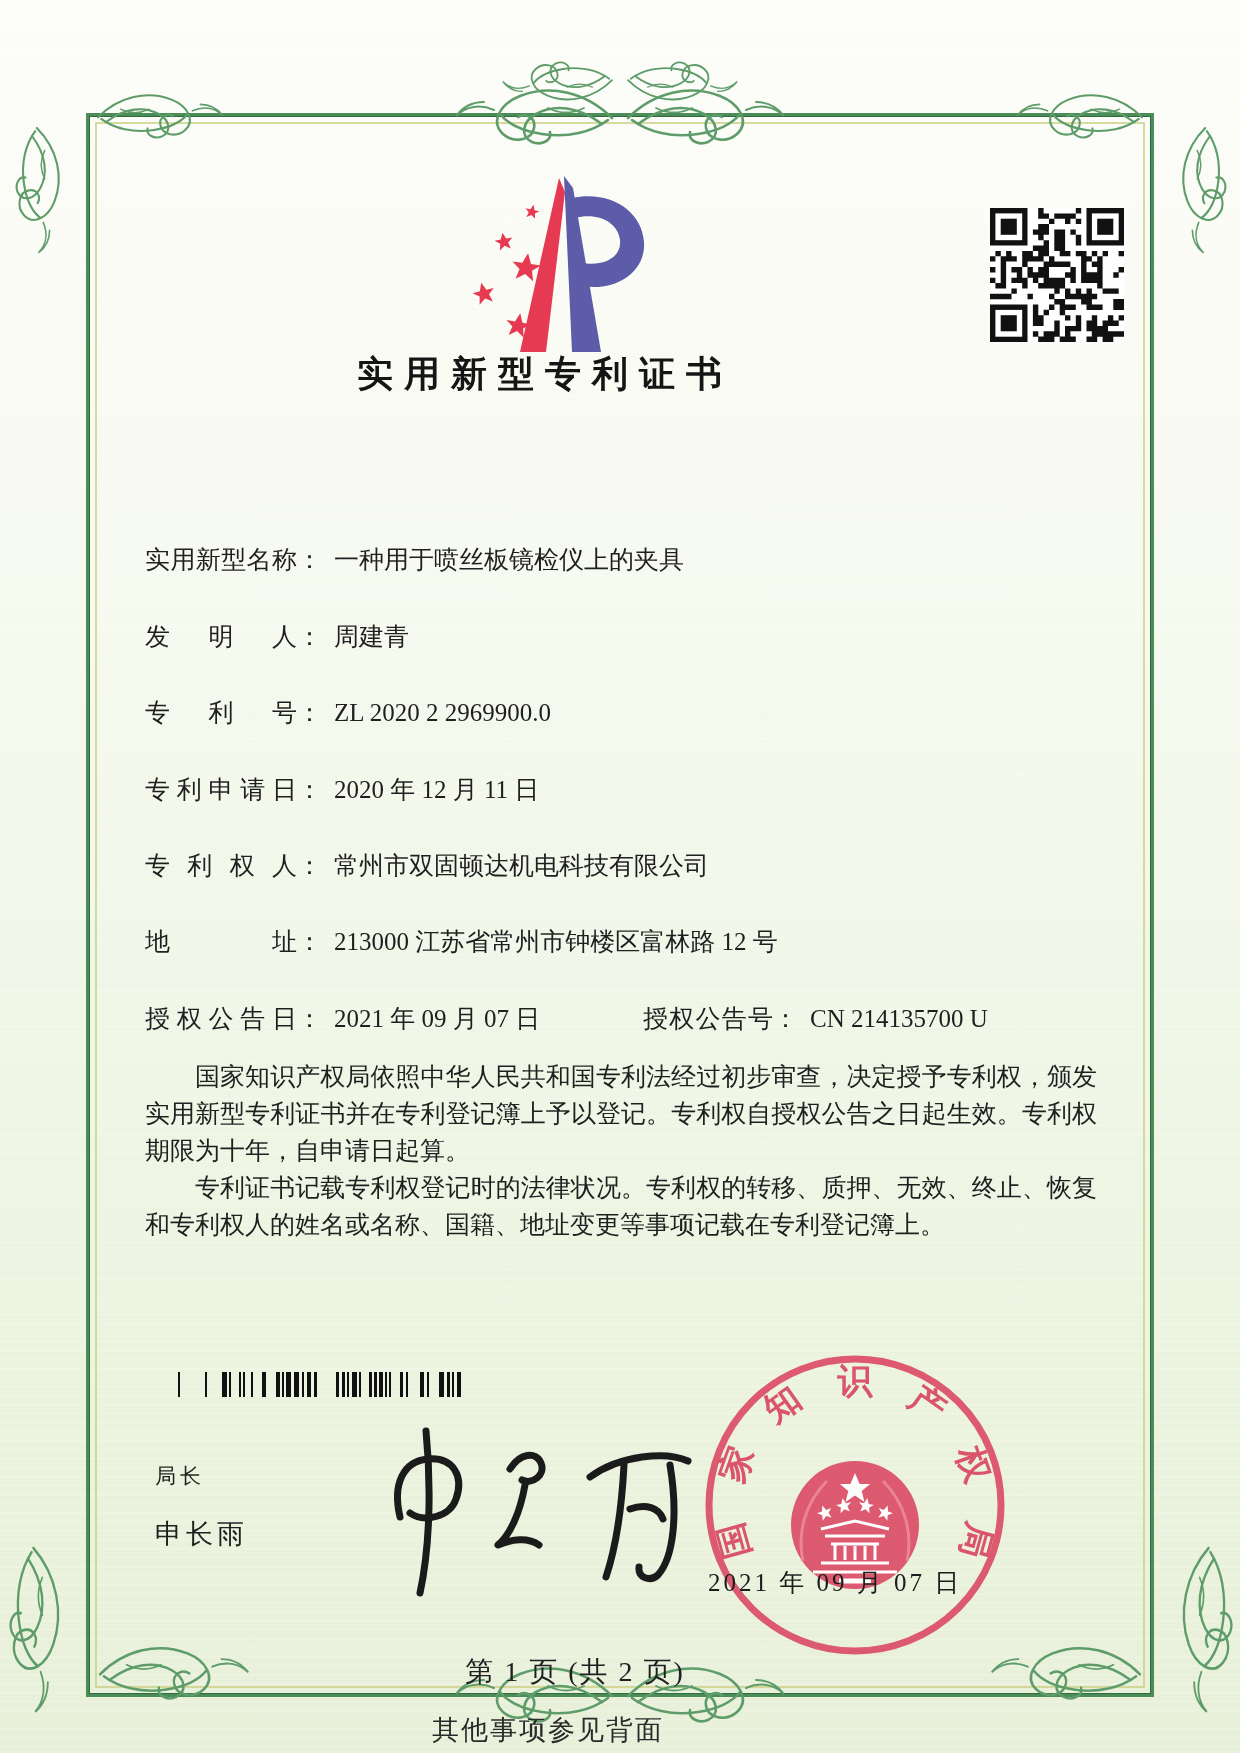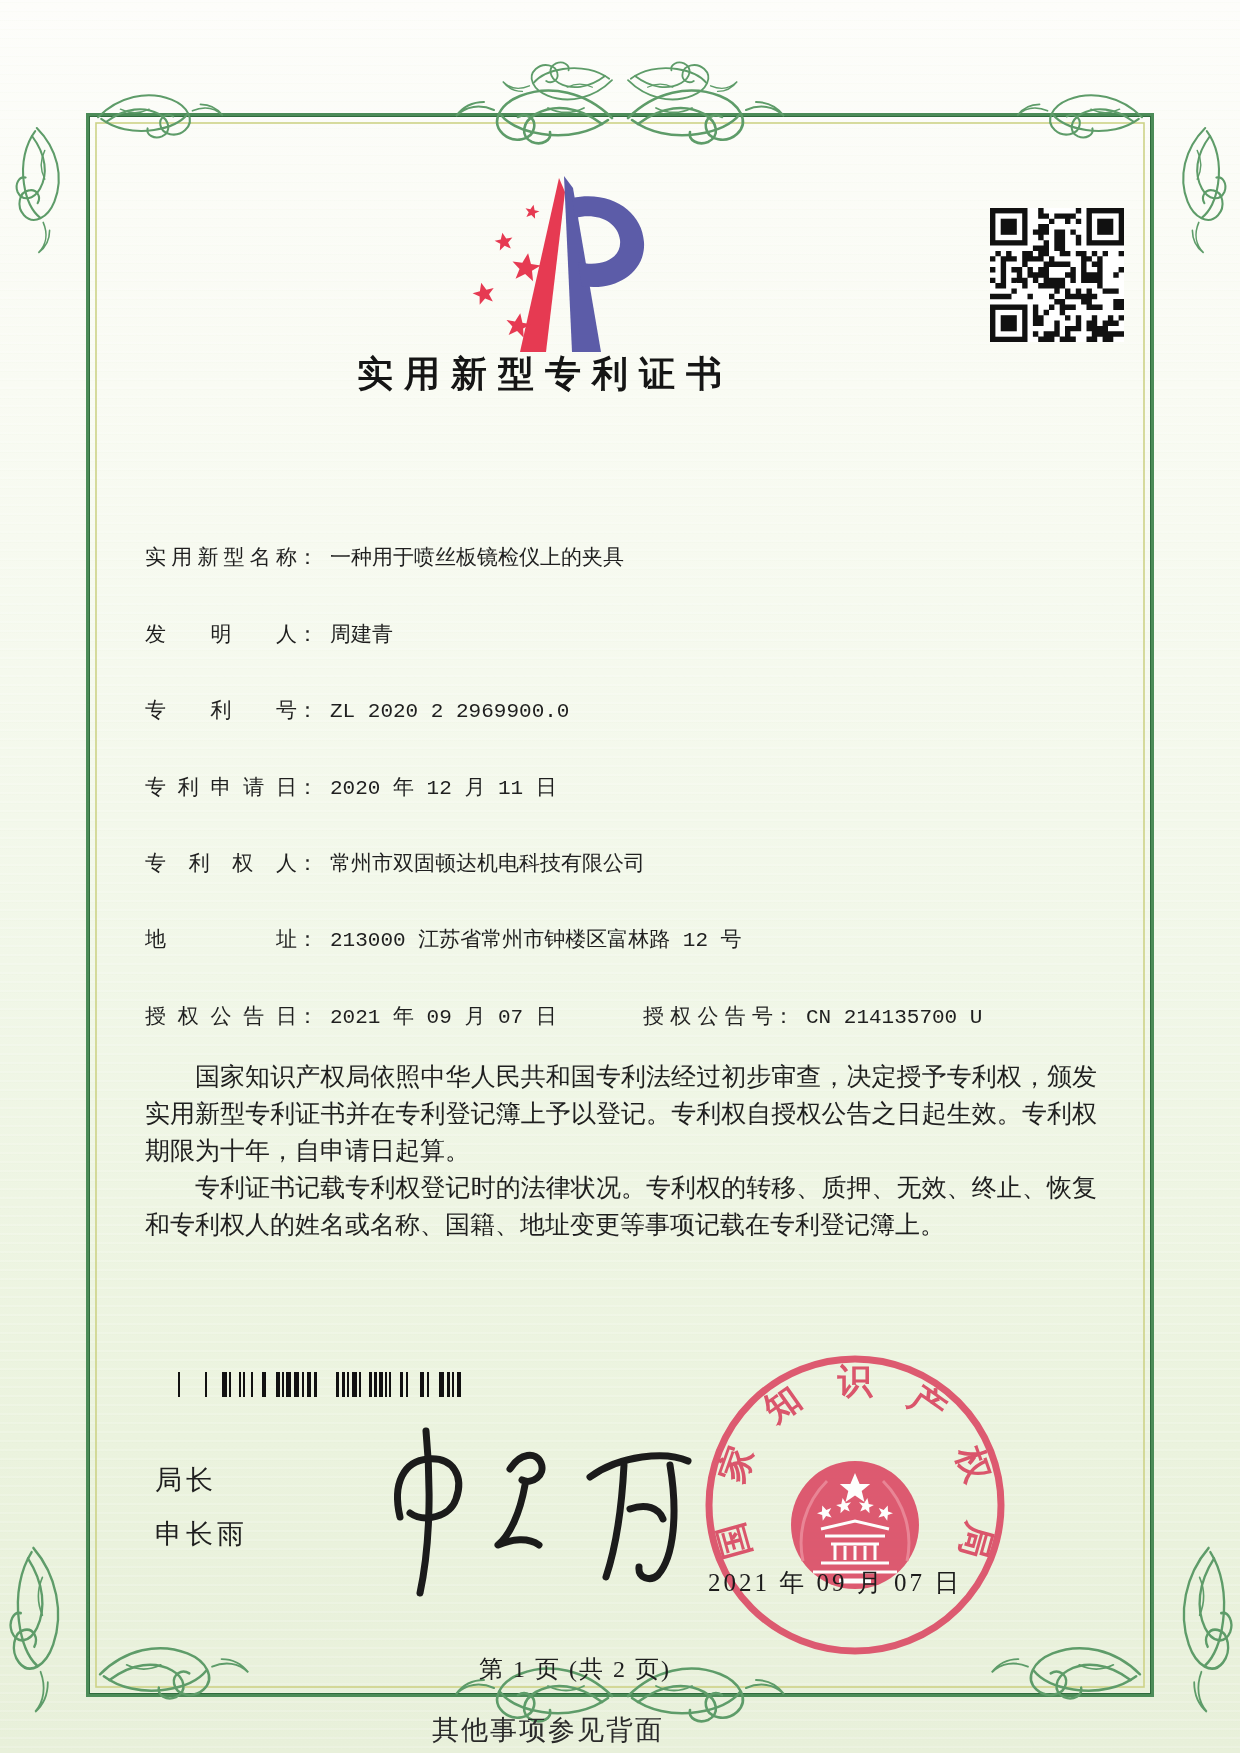--- a/index.html
+++ b/index.html
@@ -15,7 +15,7 @@
   .title{left:245px;top:350px;width:600px;text-align:center;font-size:36px;font-weight:700;letter-spacing:11px;color:#151515;}
   .qr{left:990px;top:208px;}
   .logo{left:460px;top:176px;}
-  .row{left:145px;width:960px;height:36px;font-size:21px;white-space:nowrap;font-family:Liberation Mono, monospace;}
+  .row{left:145px;width:960px;height:36px;font-size:25px;white-space:nowrap;}
   .lab{display:inline-block;width:152px;text-align:justify;text-align-last:justify;vertical-align:top;}
   .val{padding-left:12px;}
   .grant2{position:absolute;left:487px;top:0;margin-left:11px;}

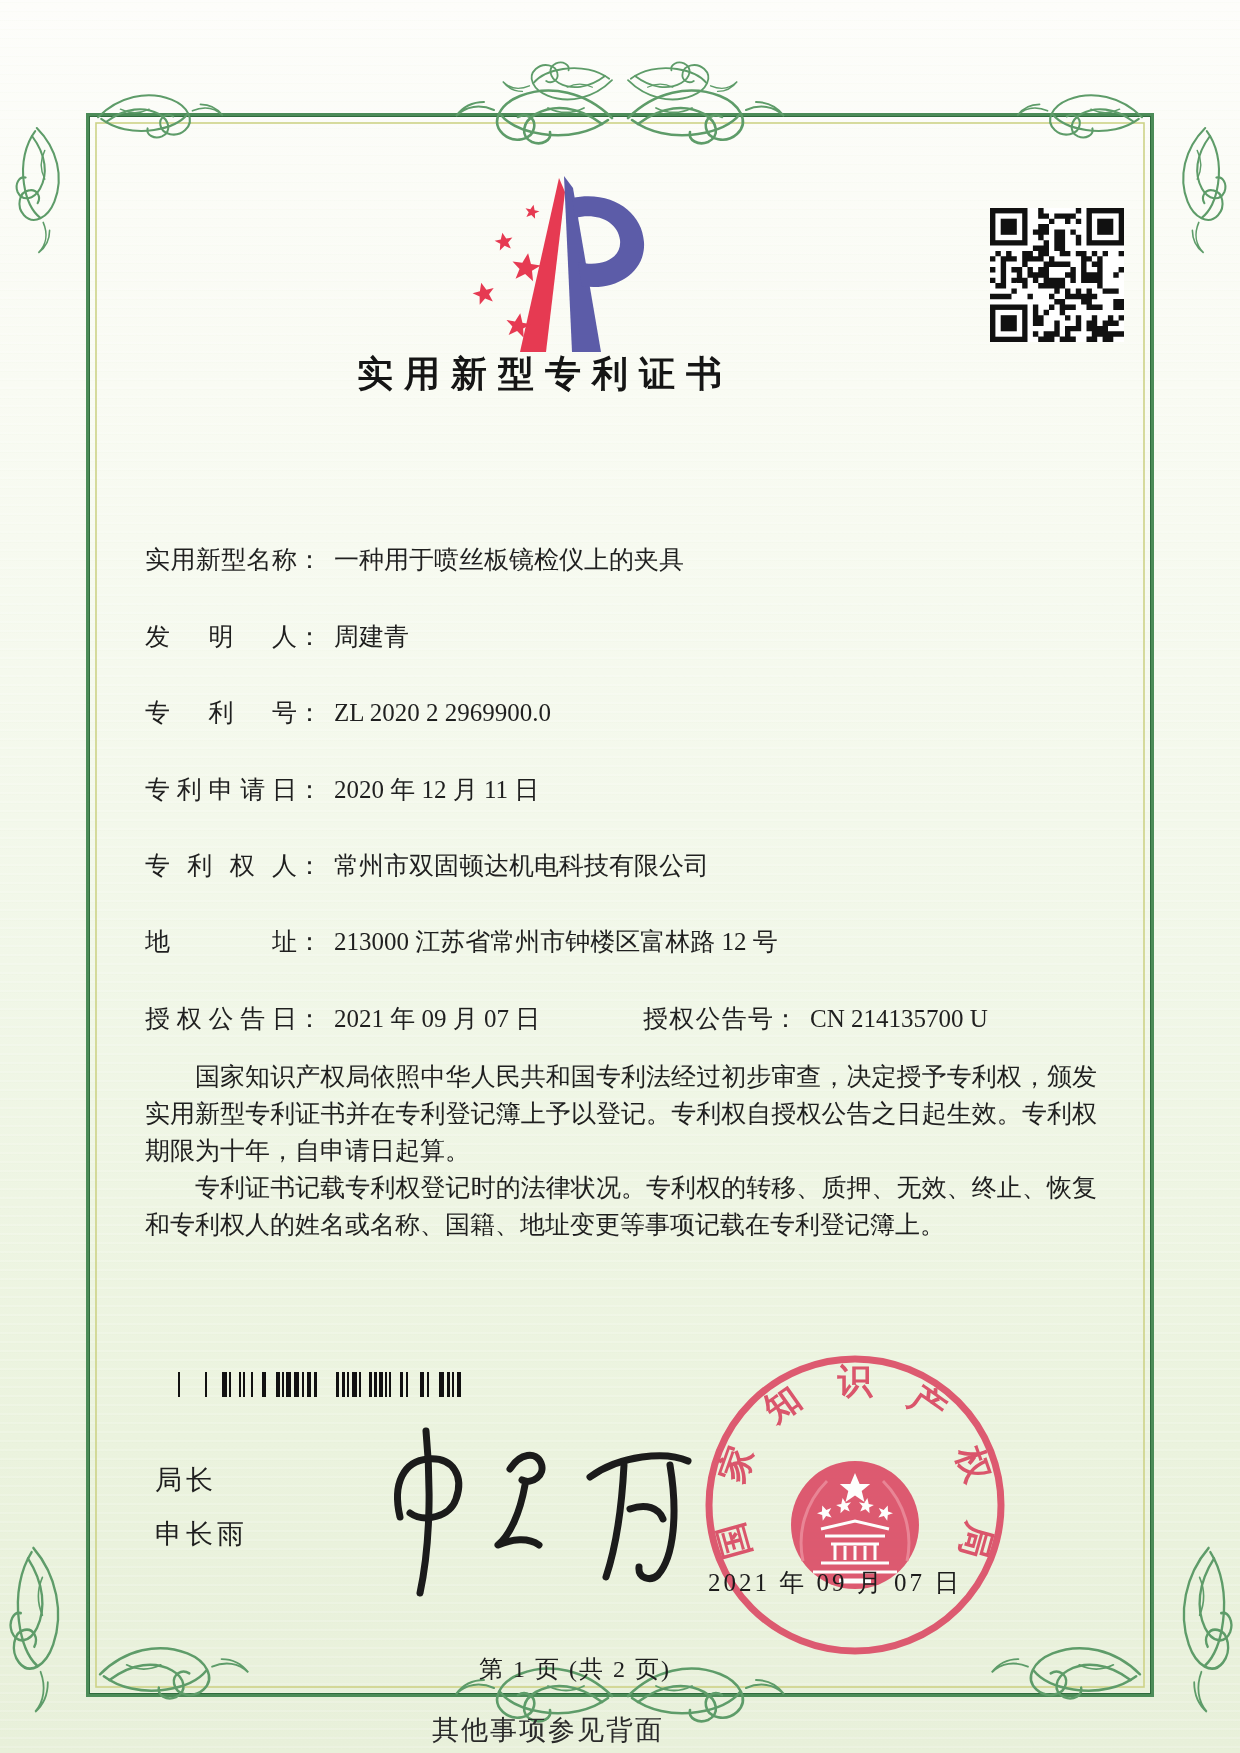--- a/index.html
+++ b/index.html
@@ -22,7 +22,7 @@
   .body-text{left:145px;top:1058px;width:952px;font-size:25px;line-height:37px;text-align:justify;}
   .body-text p{margin:0;text-indent:2em;}
   .barcode{left:155px;top:1372px;}
-  .signer-title{left:155px;top:1462px;font-size:27px;font-family:"Liberation Sans","DejaVu Sans",sans-serif;letter-spacing:4px;}
+  .signer-title{left:155px;top:1462px;font-size:21px;font-family:"Liberation Sans","DejaVu Sans",sans-serif;letter-spacing:4px;}
   .signer-name{left:155px;top:1516px;font-size:27px;font-family:"Liberation Sans","DejaVu Sans",sans-serif;letter-spacing:4px;}
   .signature{left:362px;top:1425px;}
   .seal{left:703px;top:1353px;opacity:.93;}

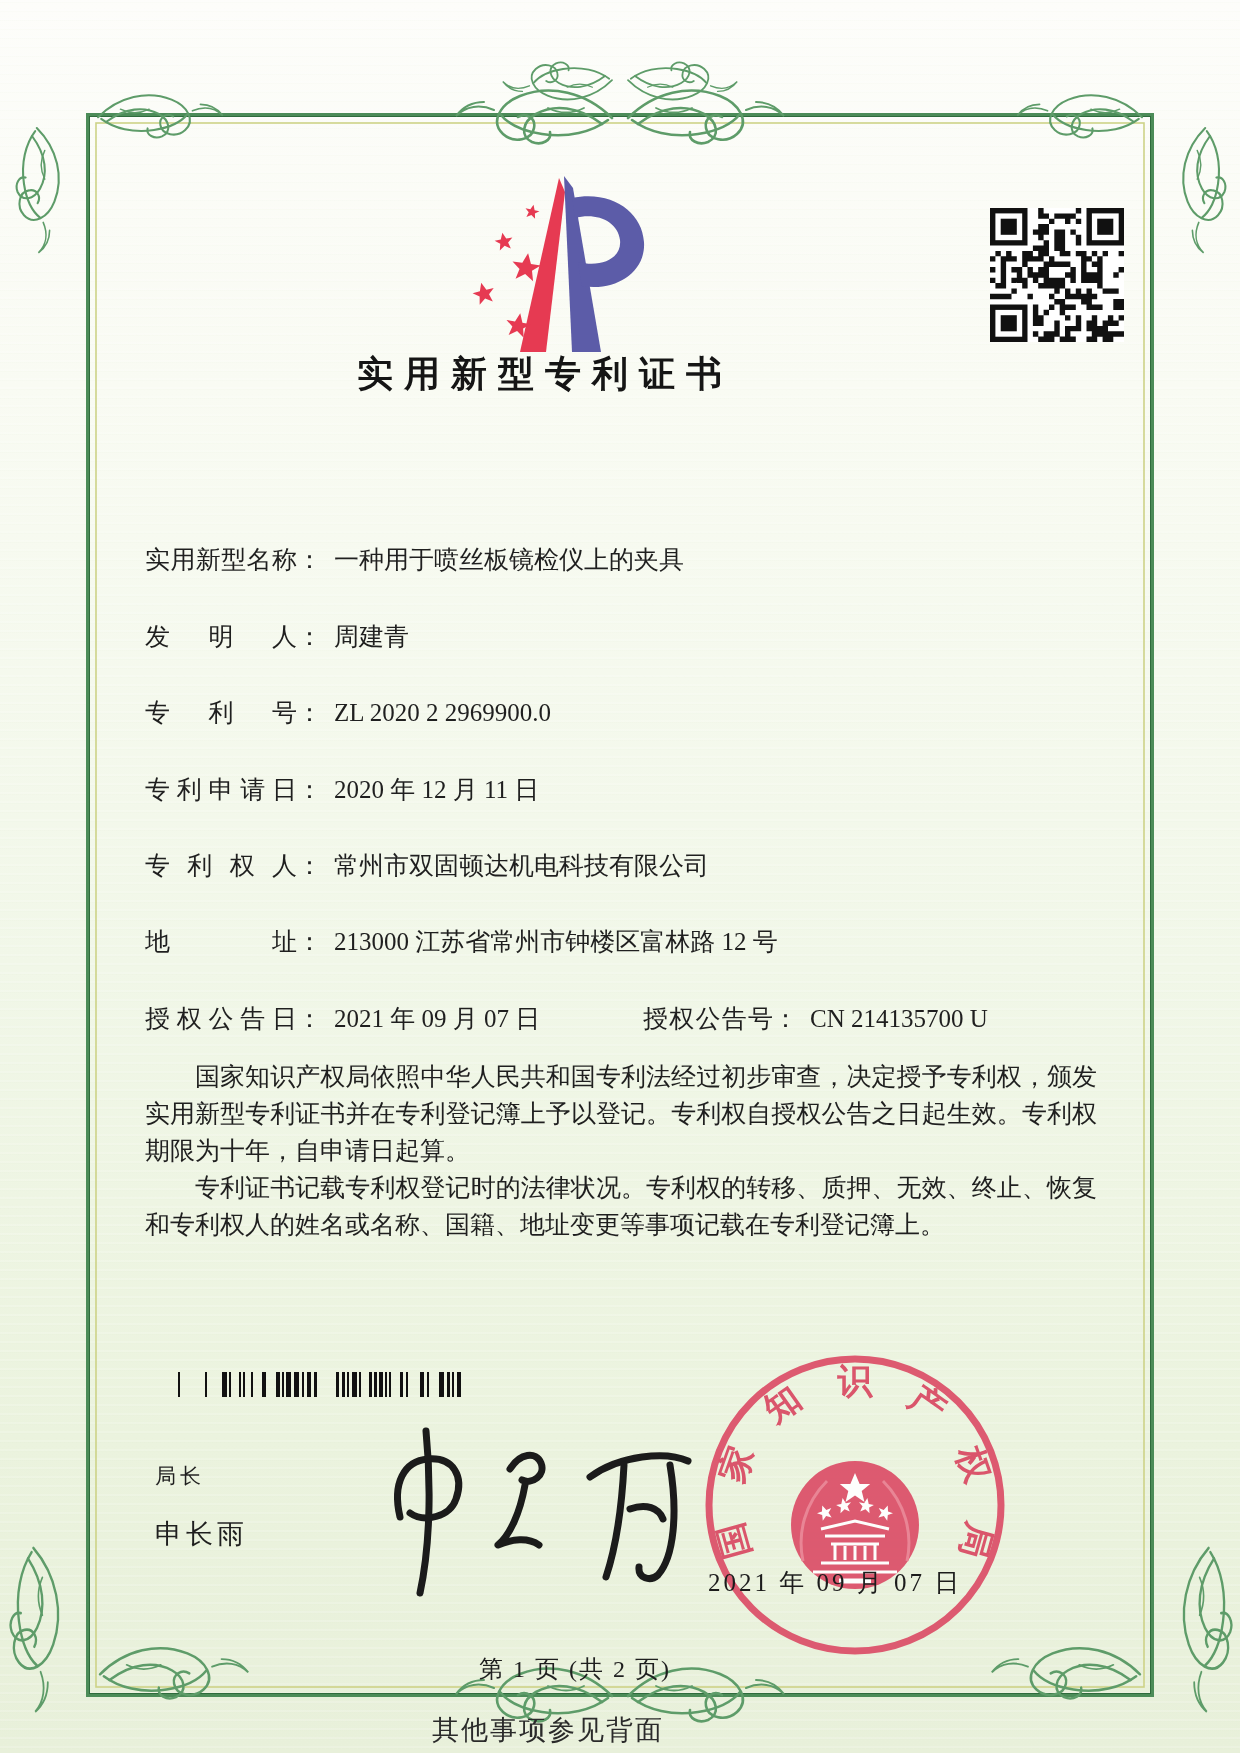--- a/index.html
+++ b/index.html
@@ -27,7 +27,7 @@
   .signature{left:362px;top:1425px;}
   .seal{left:703px;top:1353px;opacity:.93;}
   .issue-date{left:680px;top:1566px;width:310px;text-align:center;font-size:25px;letter-spacing:3px;color:#1c1c1c;}
-  .page-indicator{left:275px;top:1653px;width:600px;text-align:center;font-size:24px;letter-spacing:2px;}
+  .page-indicator{left:275px;top:1653px;width:600px;text-align:center;font-size:28px;letter-spacing:2px;}
   .back-note{left:248px;top:1712px;width:600px;text-align:center;font-size:27px;letter-spacing:2px;color:#2a2a2a;}
 </style>
 </head>

